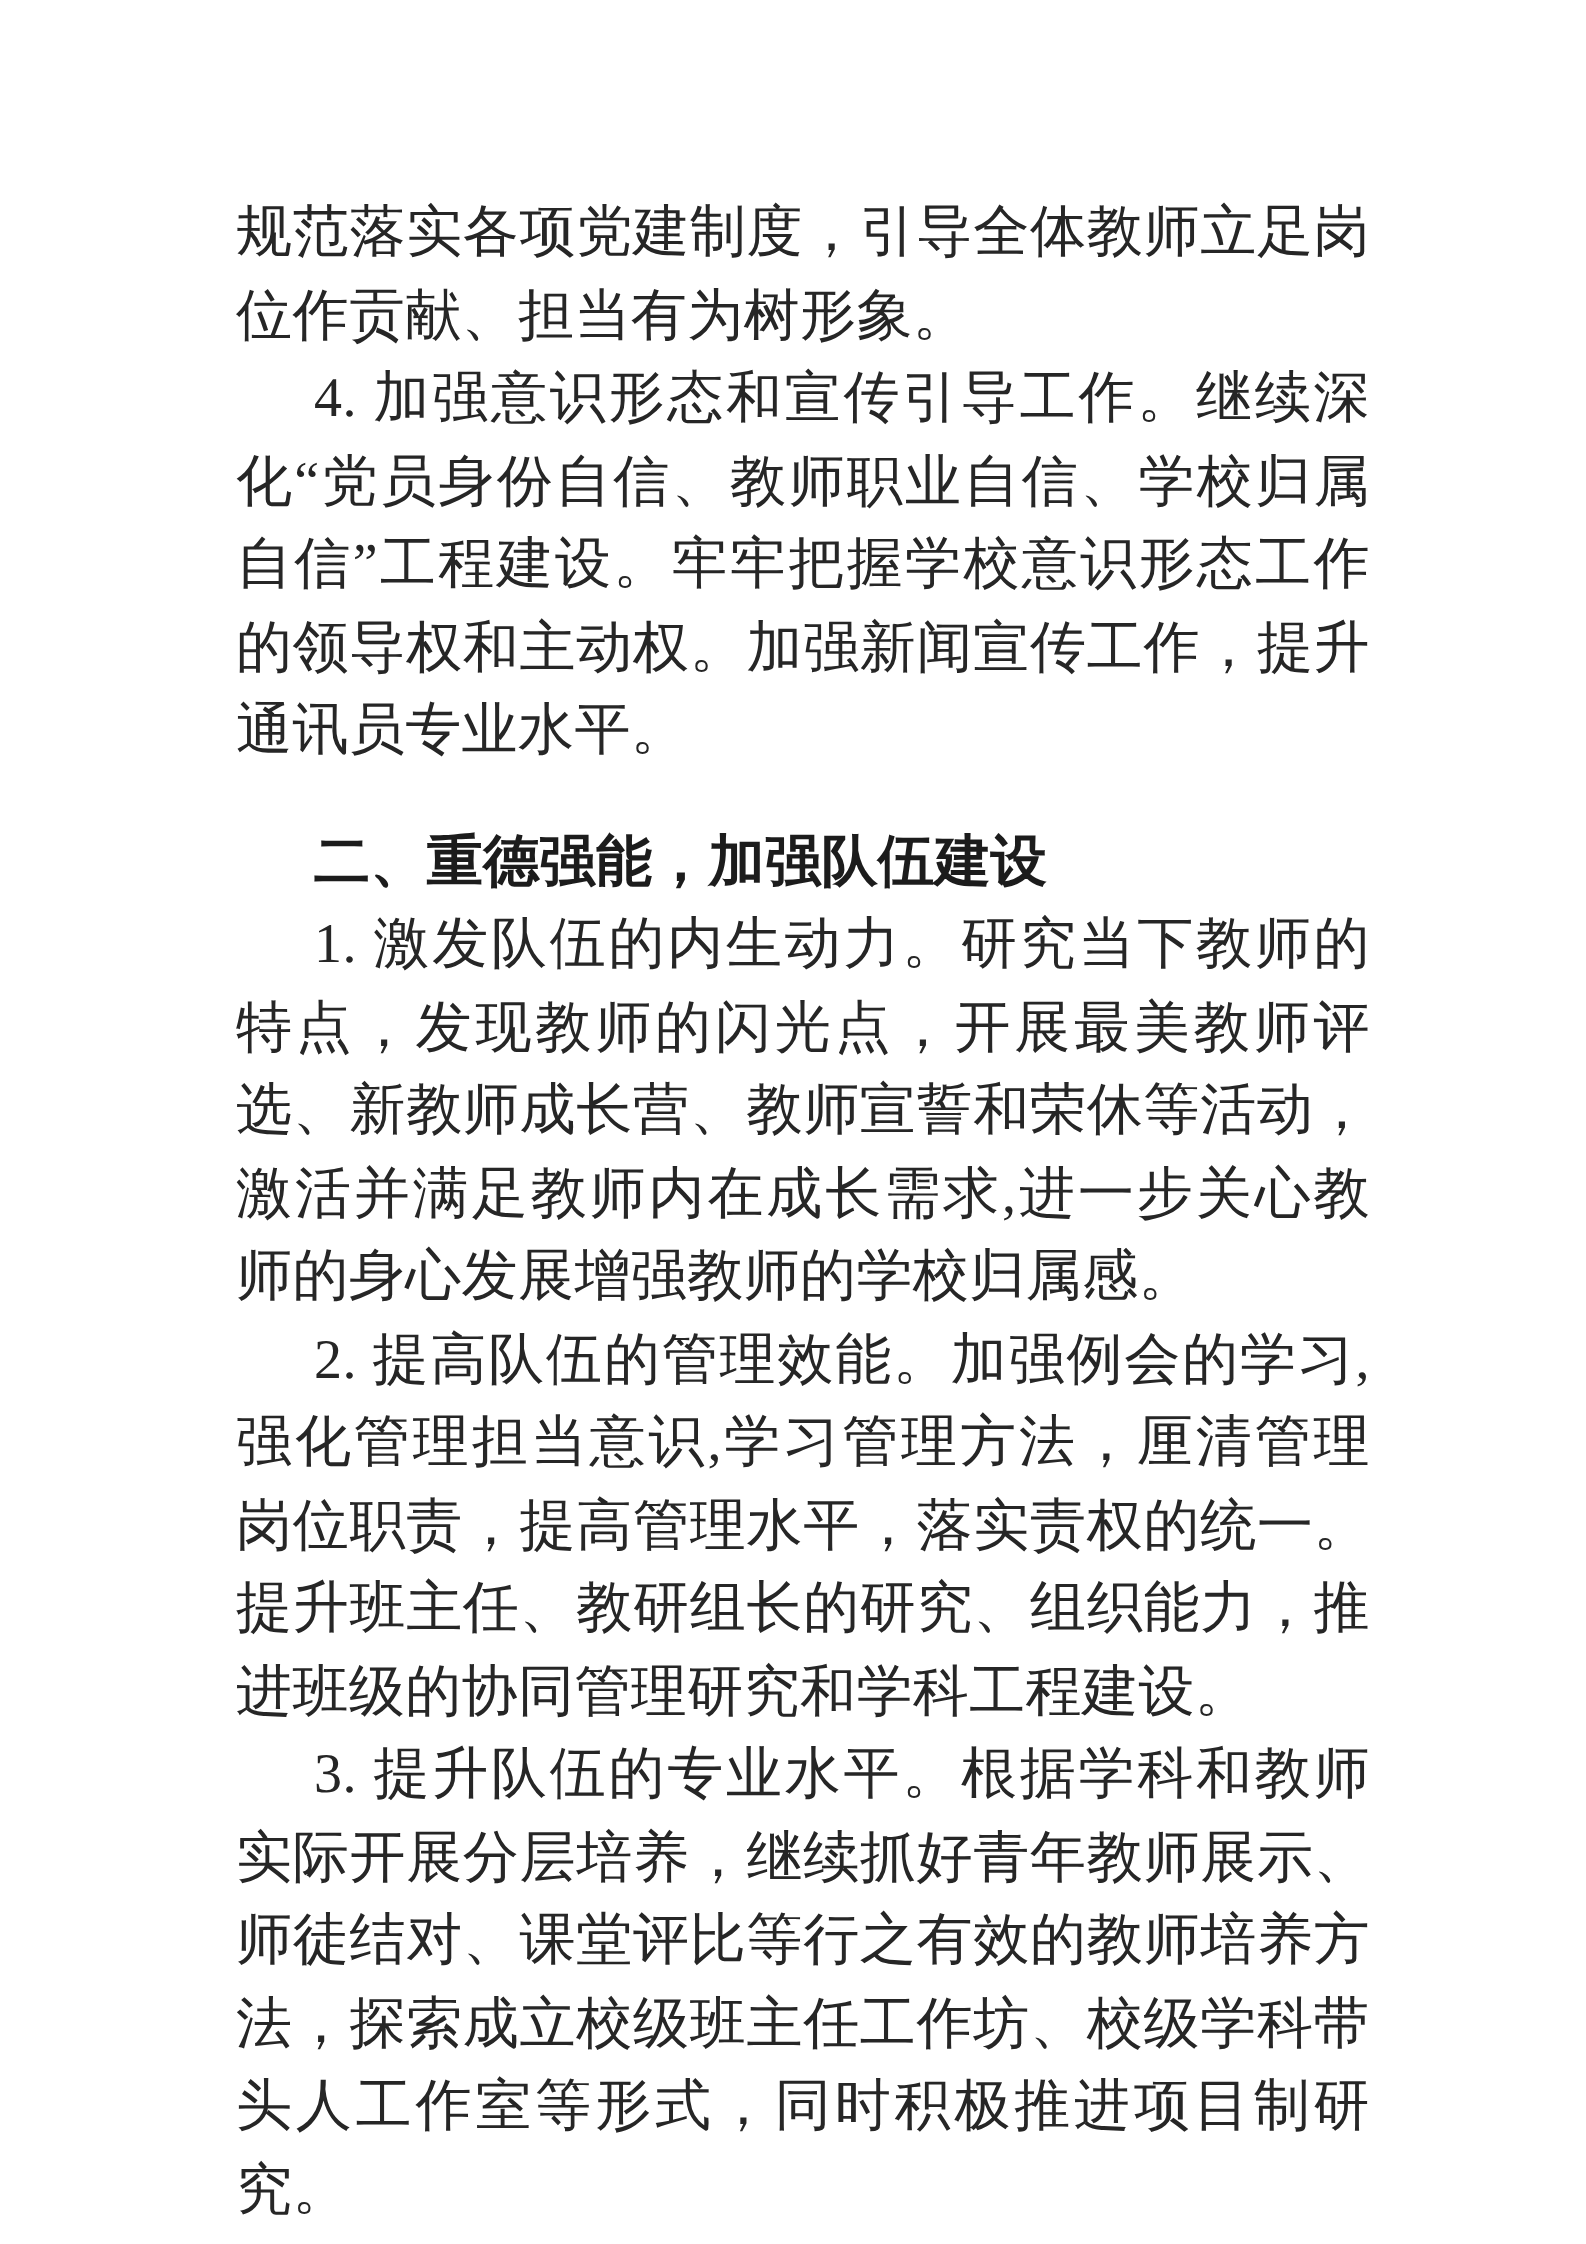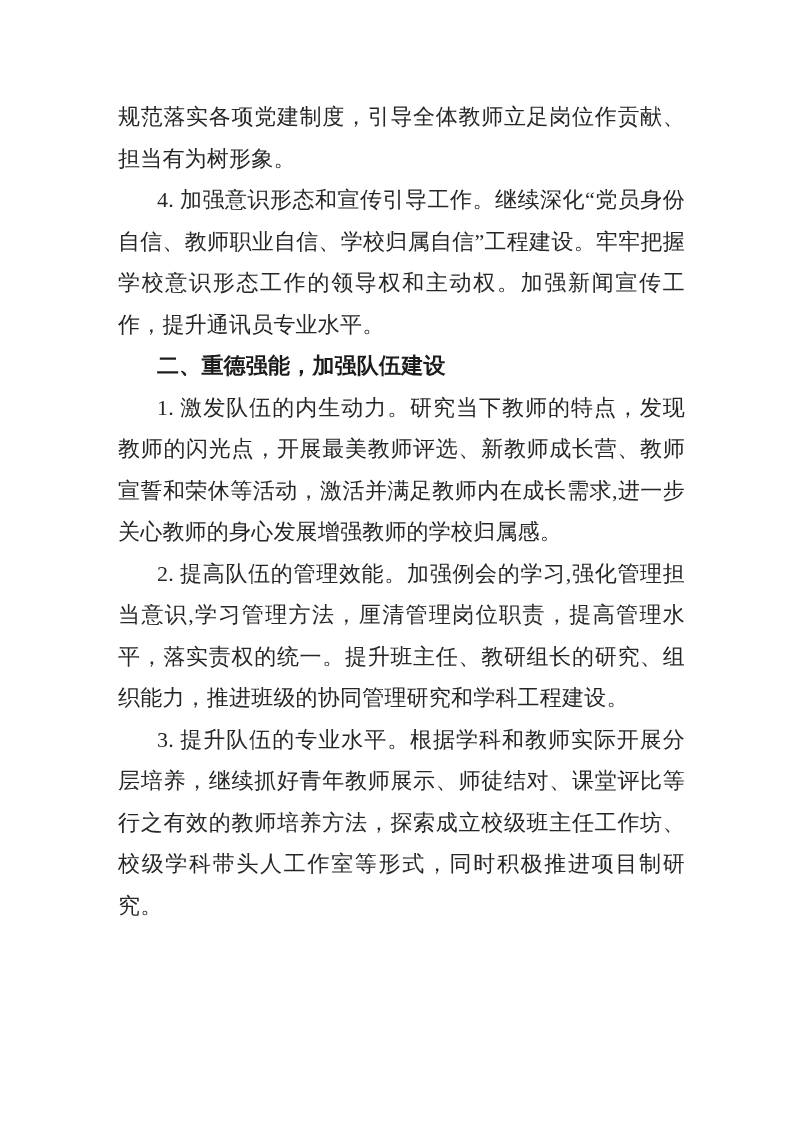--- a/index.html
+++ b/index.html
@@ -16,7 +16,7 @@
     padding: 96px 108px 0 118px;
     overflow: hidden;
     font-family: "Liberation Serif", "DejaVu Serif", serif;
-    font-size: 22px;
+    font-size: 28px;
     line-height: 41.5px;
     color: #262626;
   }

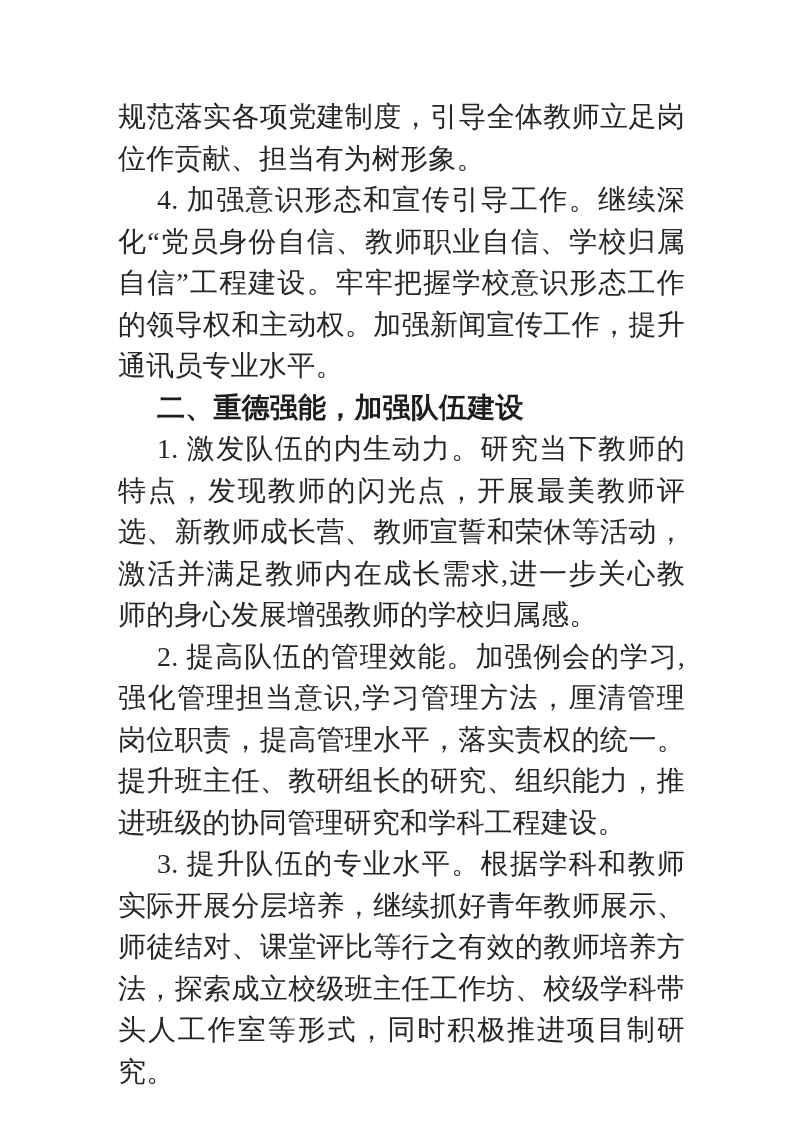--- a/index.html
+++ b/index.html
@@ -33,6 +33,7 @@
   .para.heading {
     font-weight: 700;
     color: #1c1c1c;
+    margin-top: 24px;
   }
 </style>
 </head>

